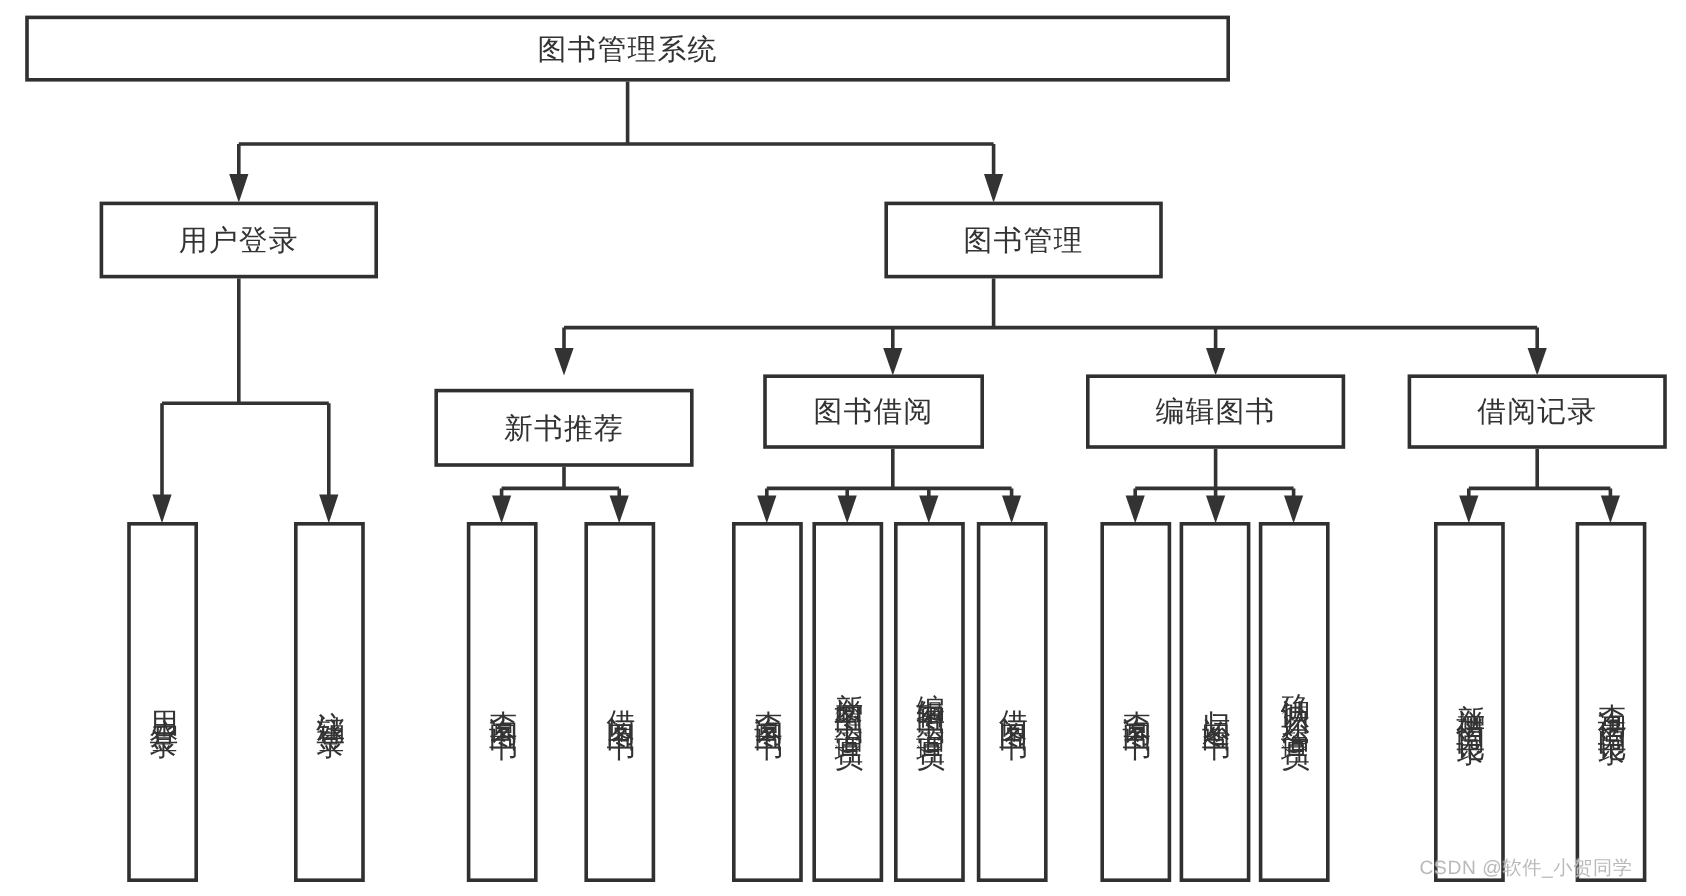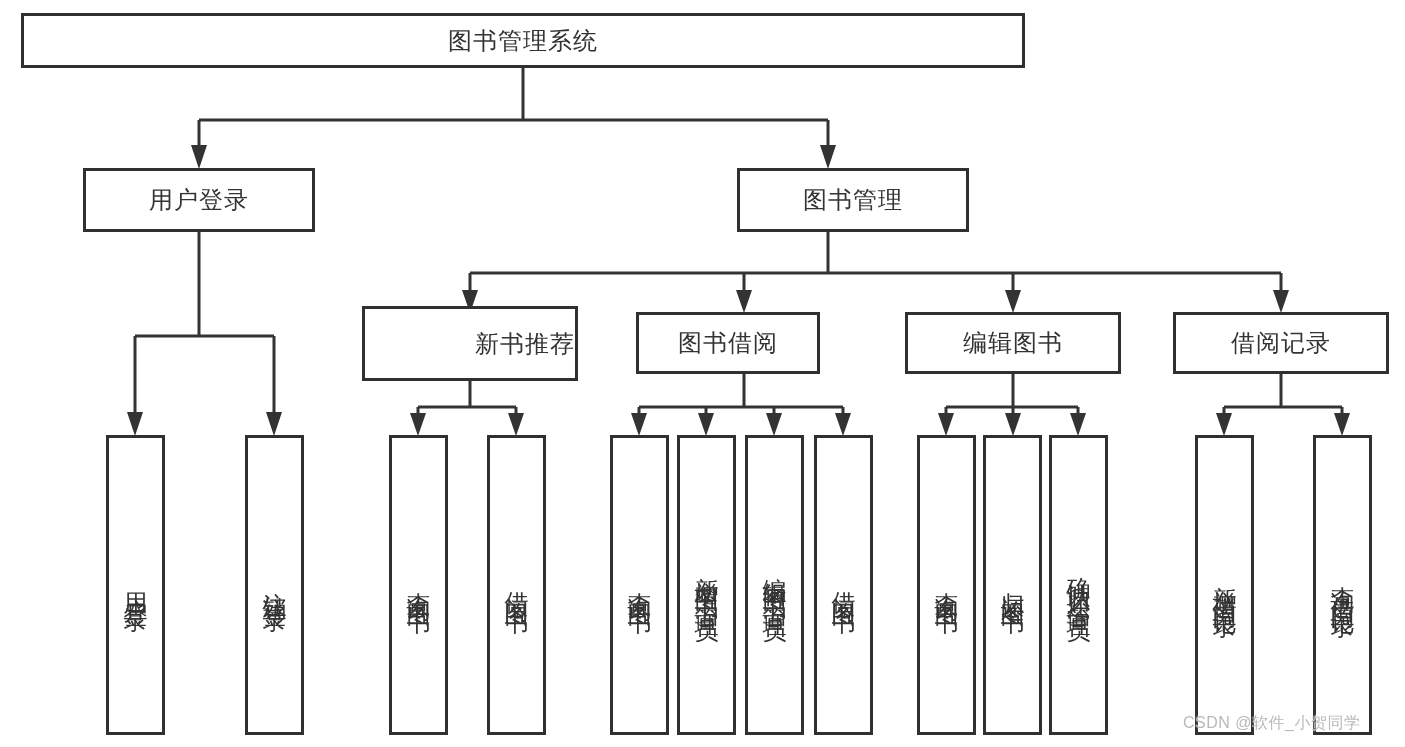--- a/index.html
+++ b/index.html
@@ -123,7 +123,7 @@
     <span>图书管理</span>
   </div>
 
-  <div class="box h" style="left:362px; top:306px; width:216px; height:75px;justify-content:flex-end;">
+  <div class="box h" style="left:362px; top:324px; width:216px; height:65px;">
     <span>新书推荐</span>
   </div>
   <div class="box h" style="left:636px; top:312px; width:184px; height:62px;">

